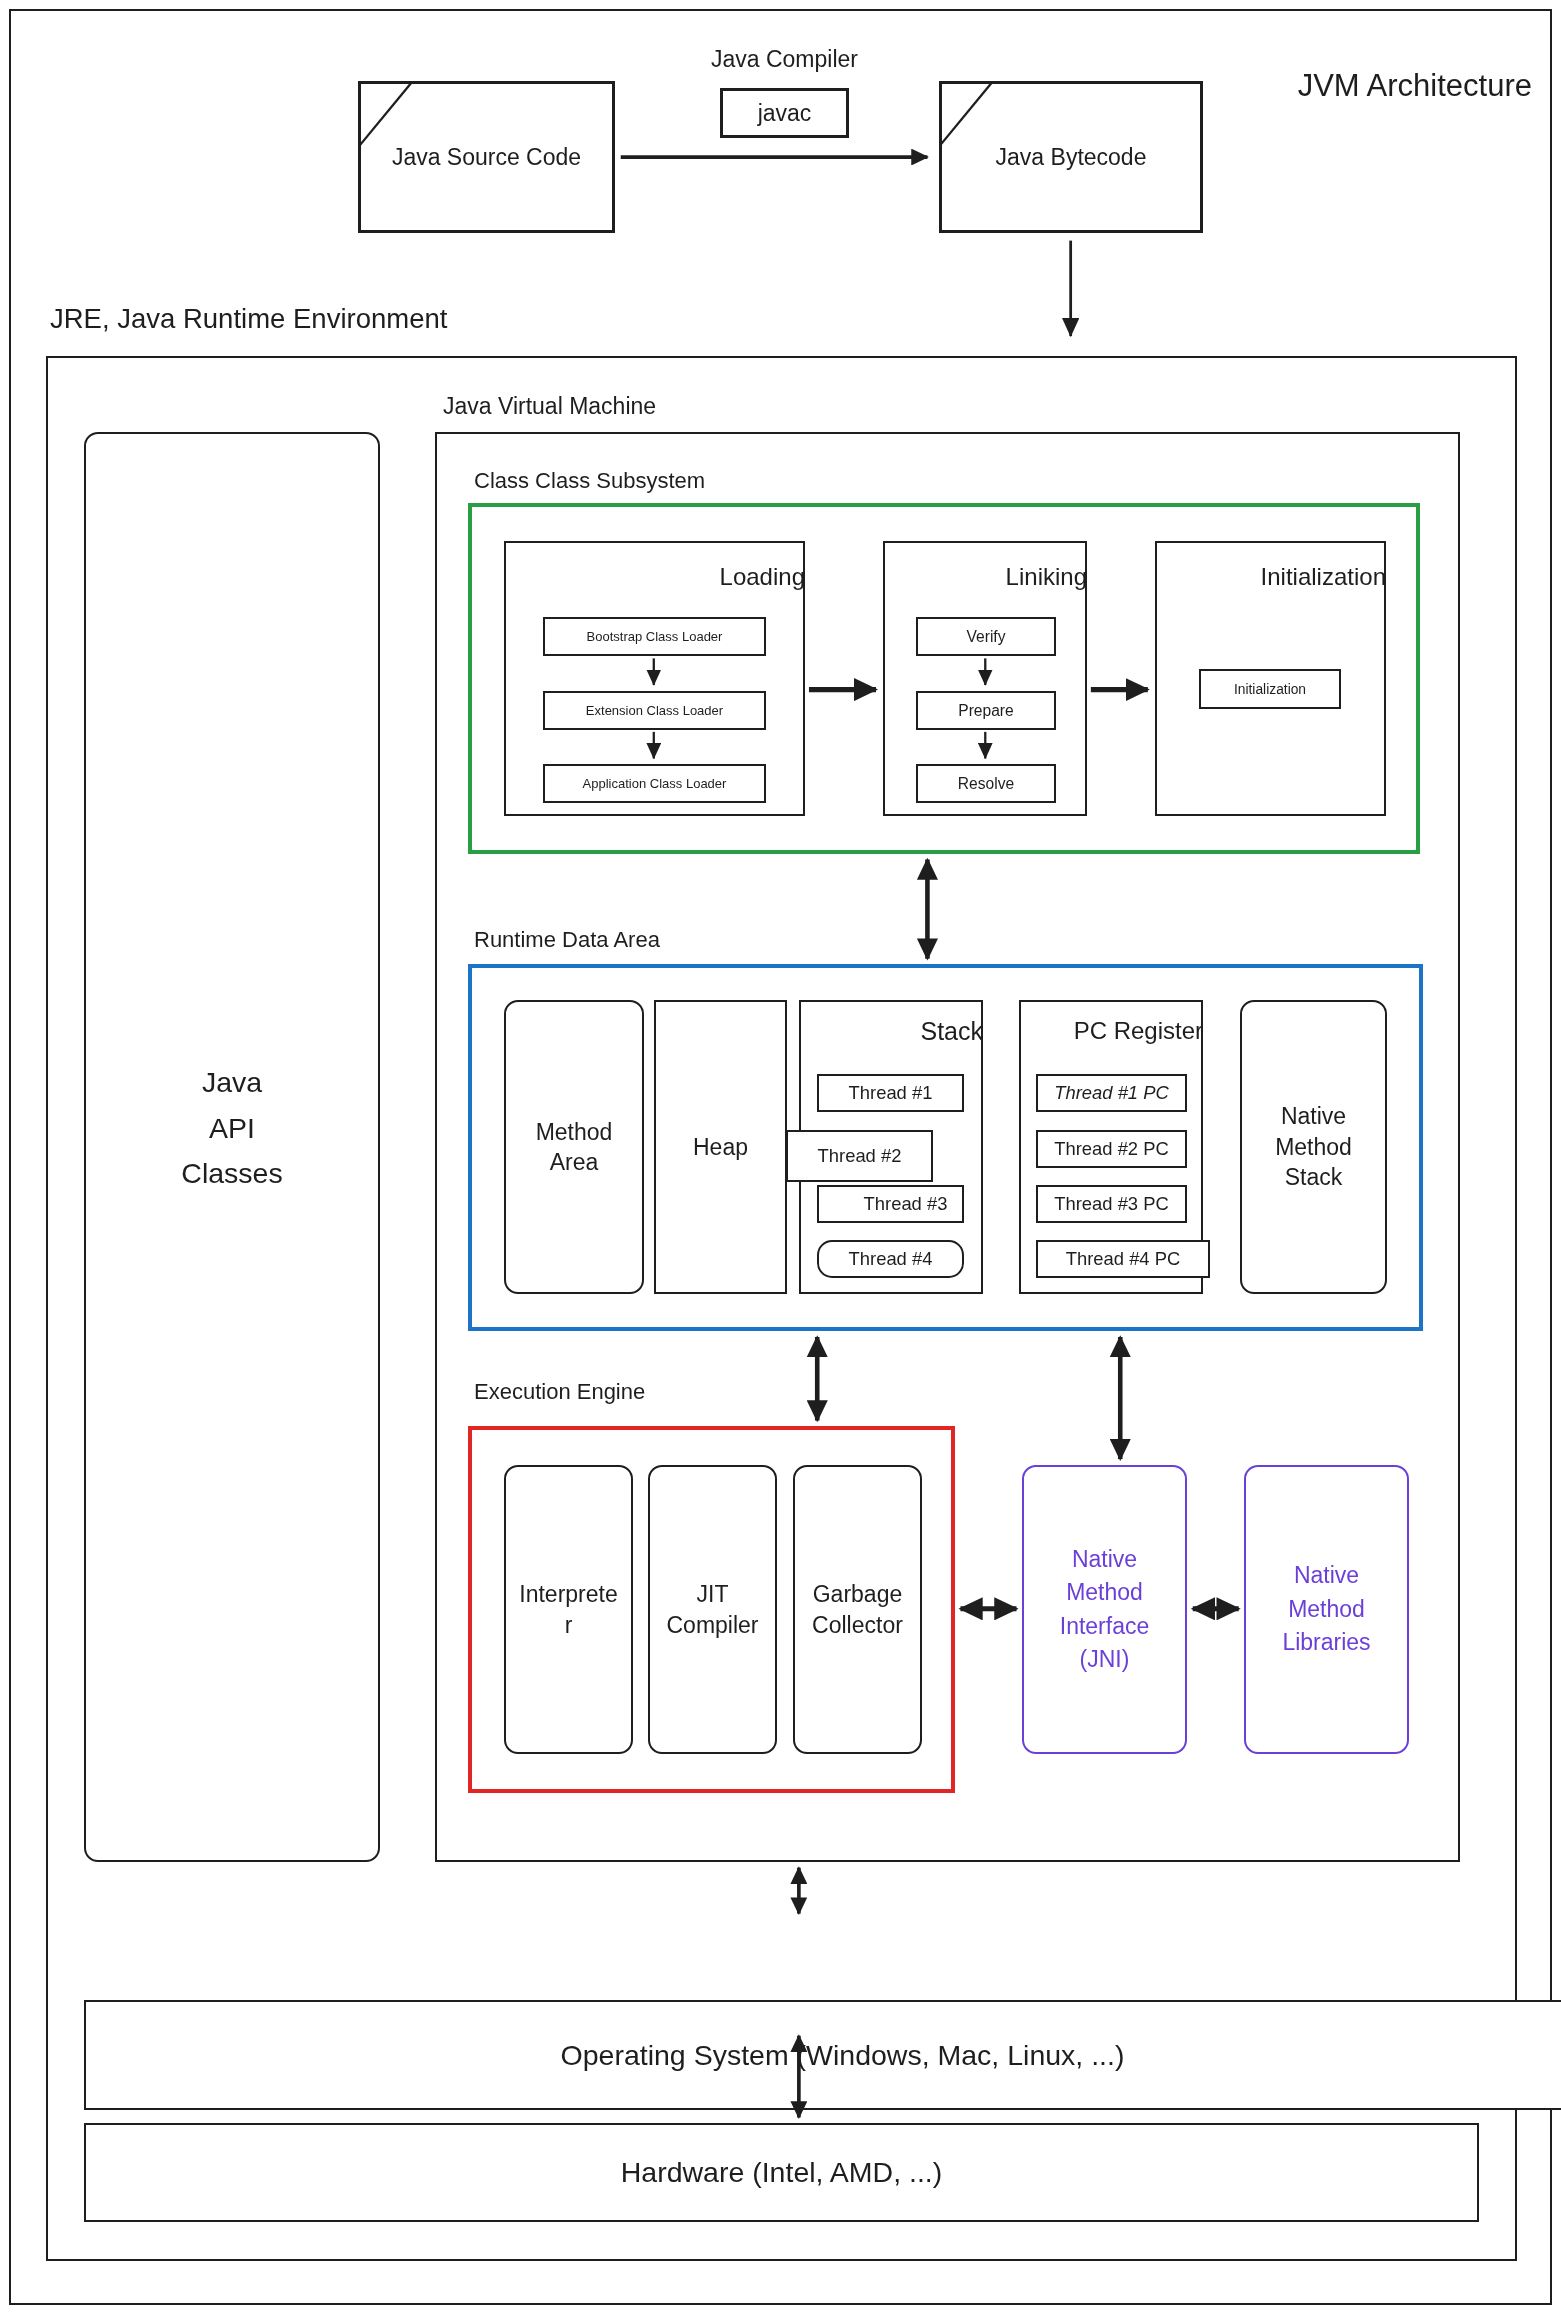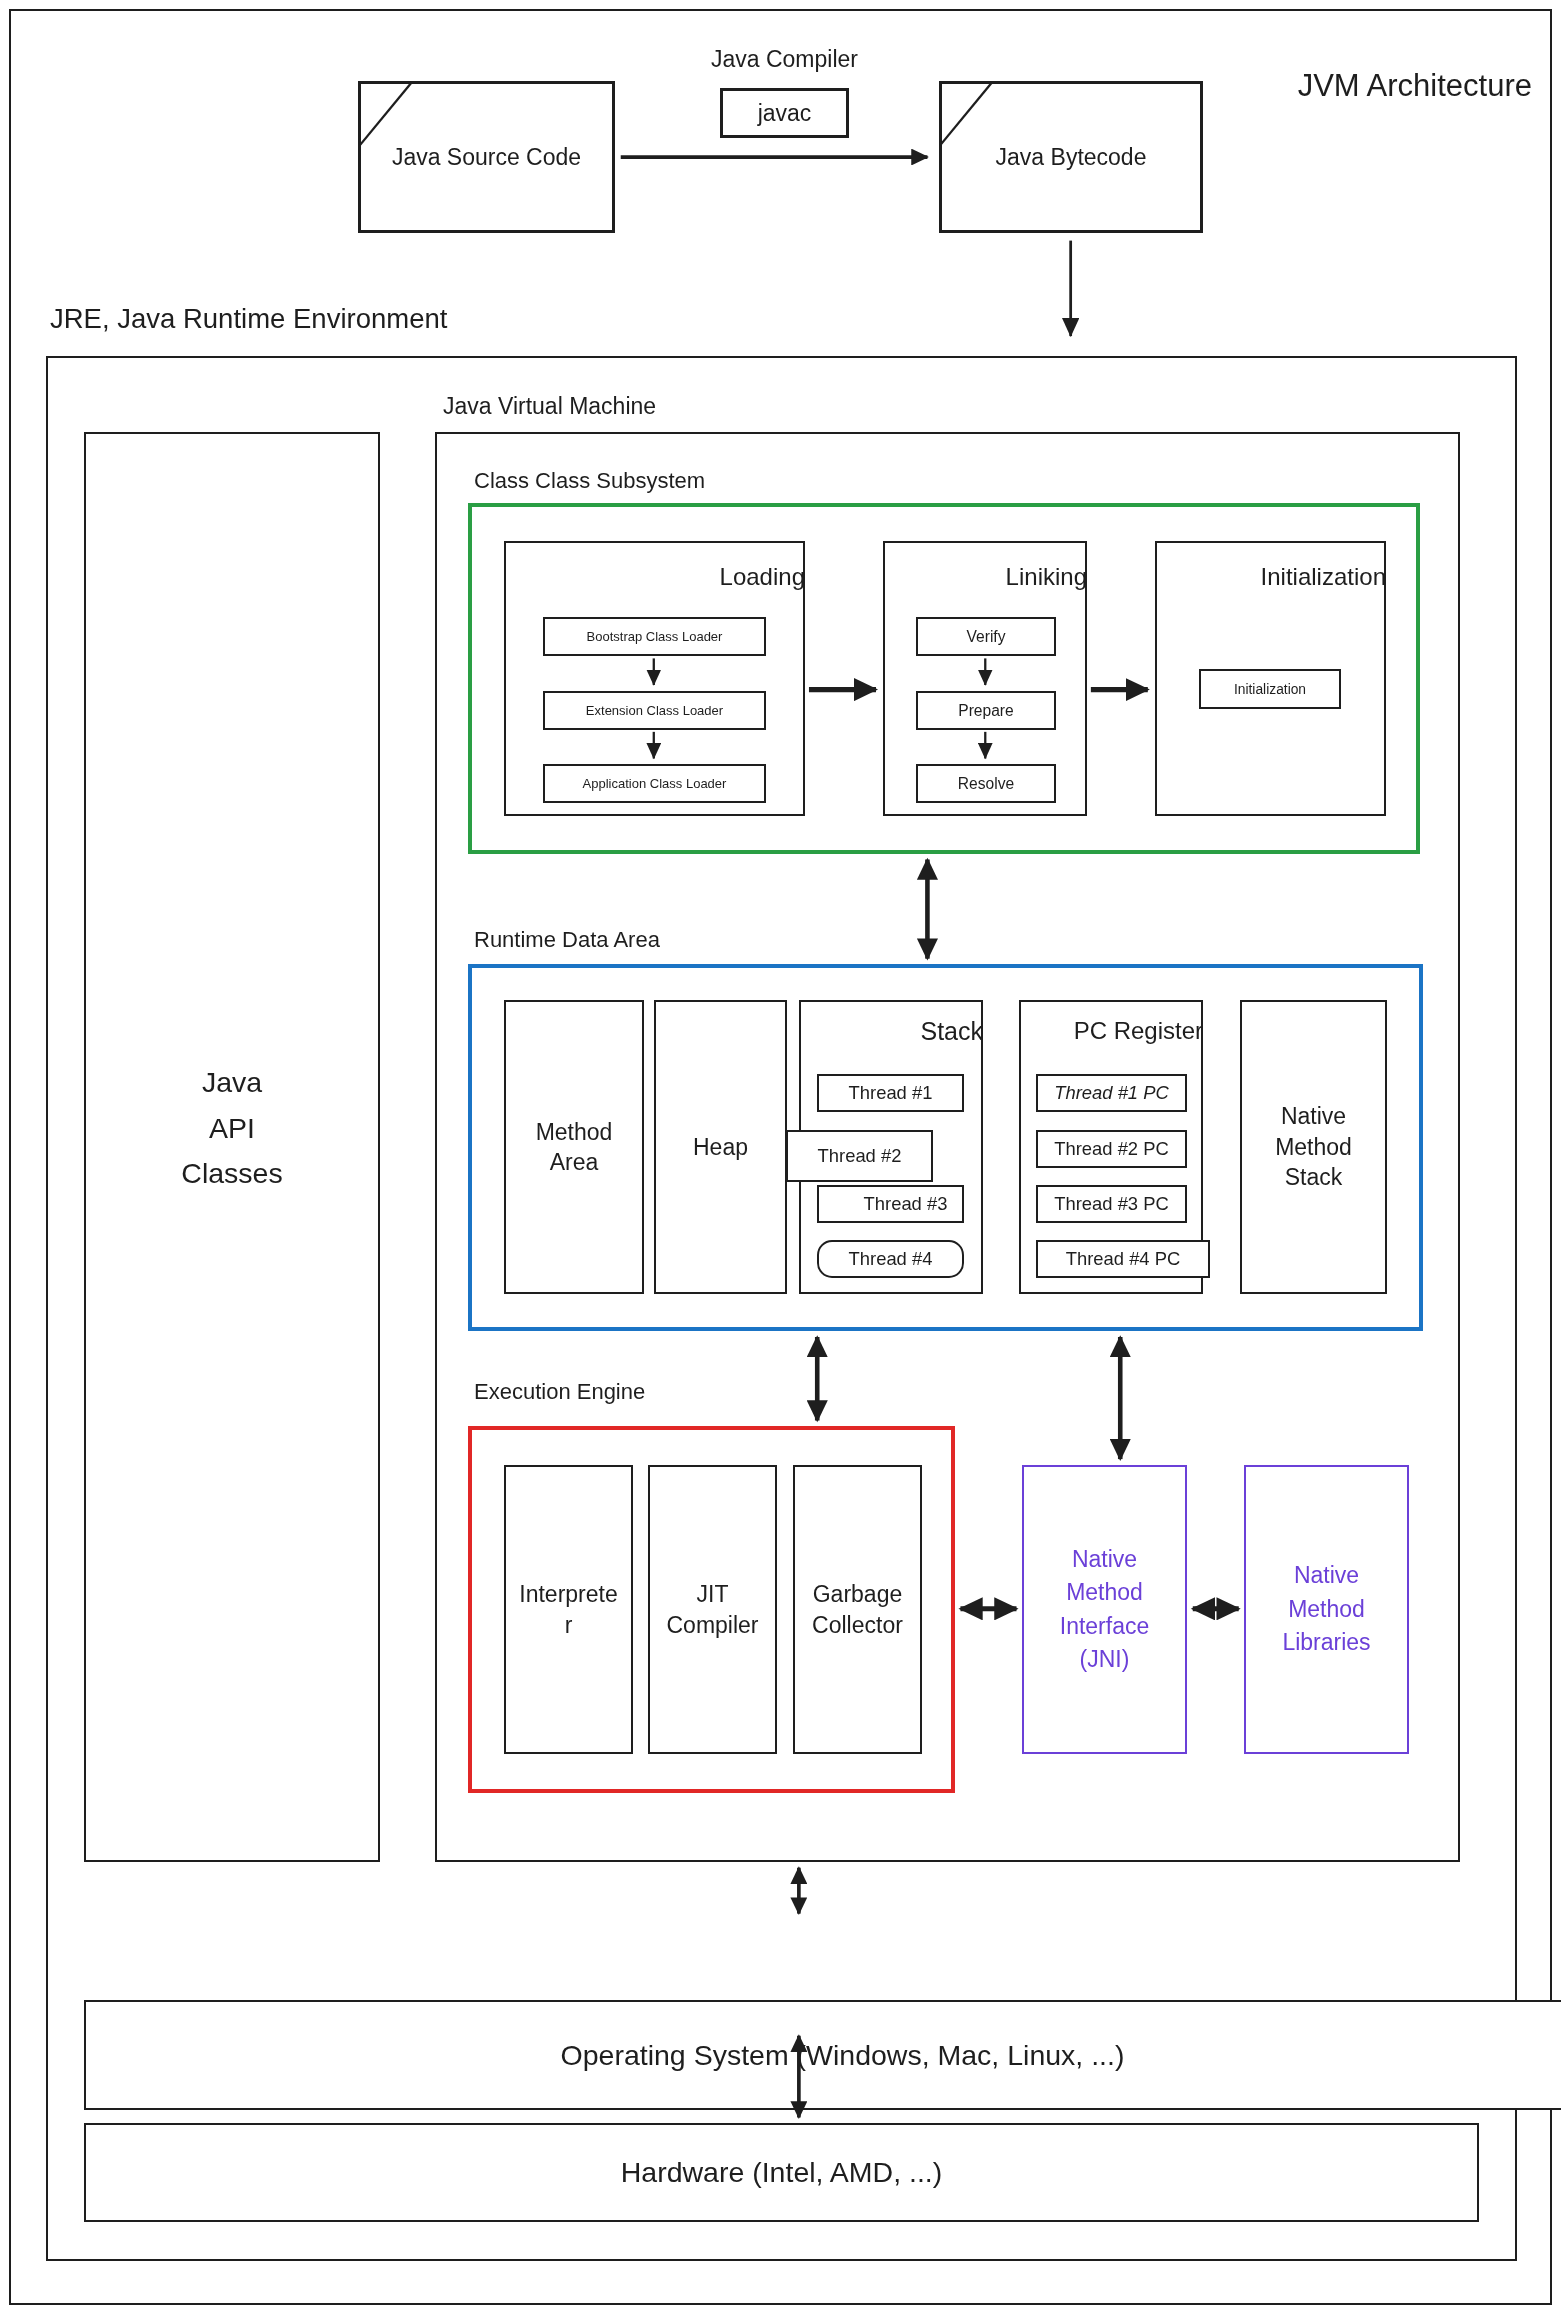--- a/index.html
+++ b/index.html
@@ -18,7 +18,7 @@
   .rbox{border:4.6px solid var(--red);background:transparent;}
   .pbox{border:2.8px solid var(--purple);background:#fff;color:var(--purple);}
   .center{display:flex;align-items:center;justify-content:center;text-align:center;}
-  .pre{white-space:pre-line;}
+  .pre{white-space:pre-line;border-radius:14px;}
   .lbl{position:absolute;white-space:nowrap;}
   .ttl{position:absolute;text-align:right;}
   svg.overlay{position:absolute;left:0;top:0;width:1561px;height:2314px;pointer-events:none;z-index:30;}

